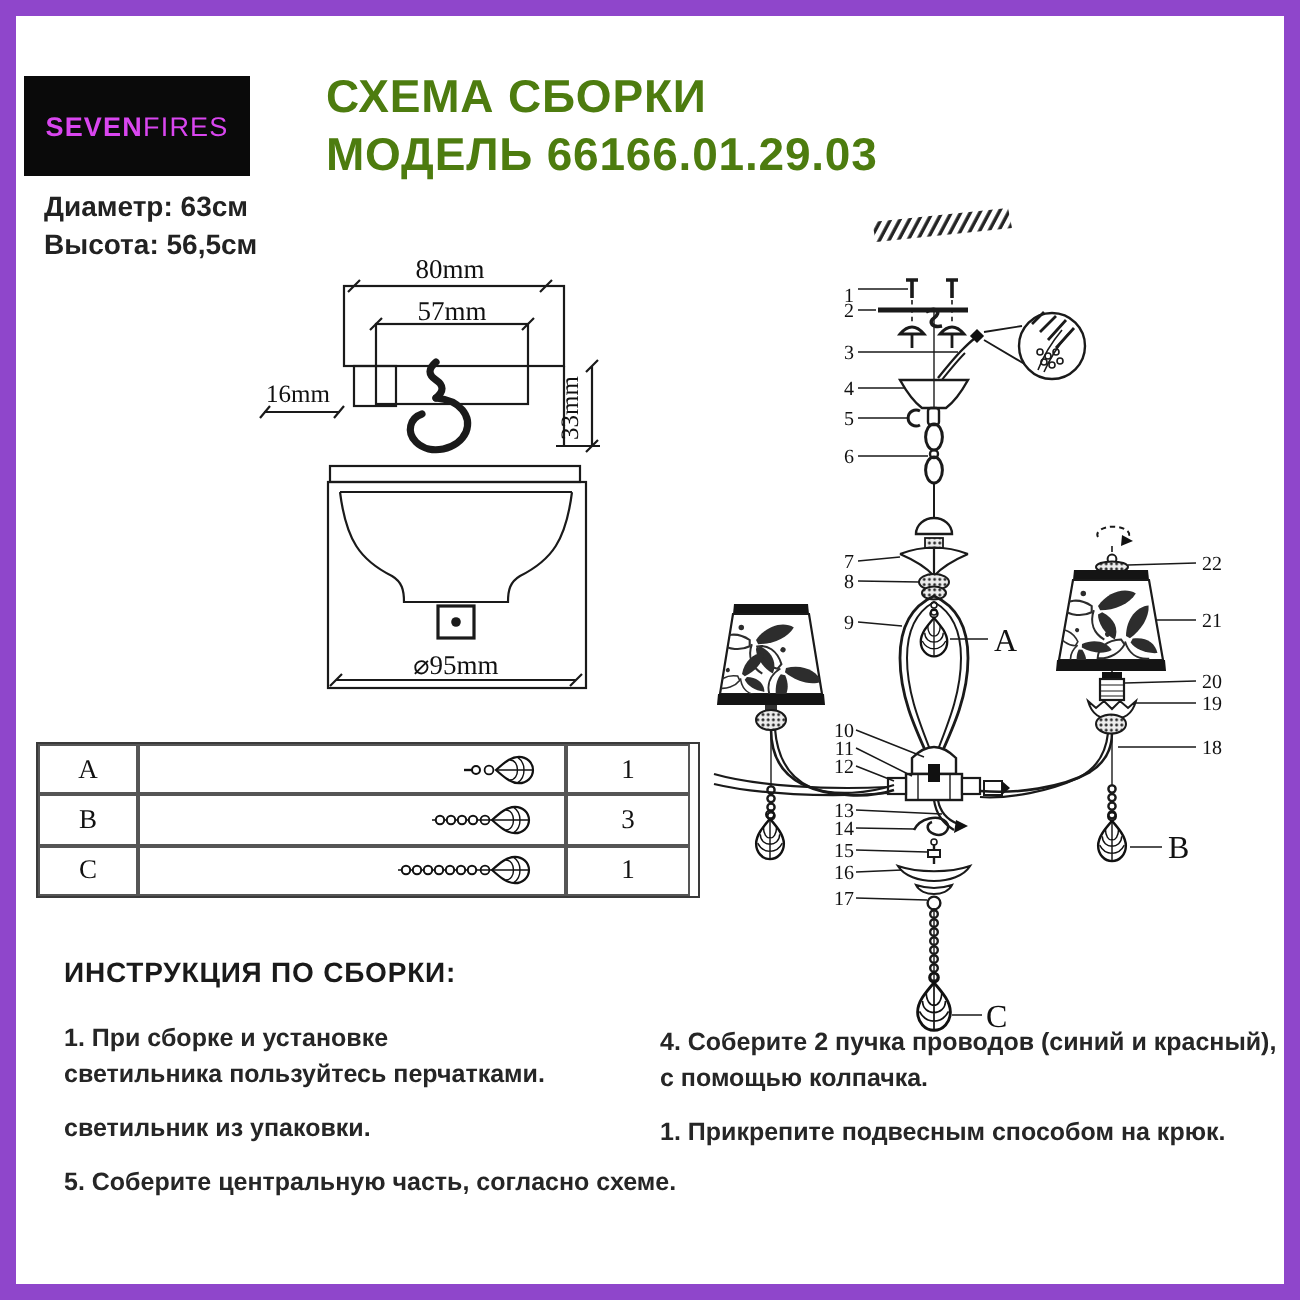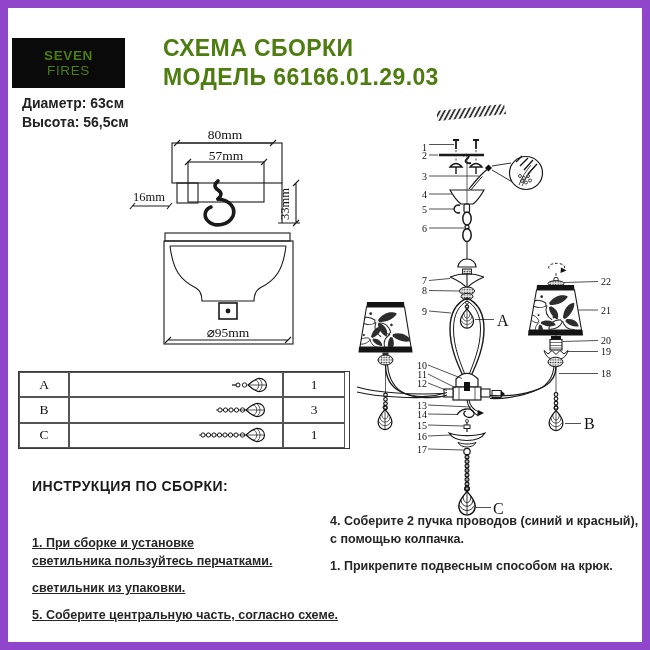--- a/index.html
+++ b/index.html
@@ -5,7 +5,7 @@
   html,body{margin:0;padding:0;background:#666;}
   .page{position:relative;width:650px;height:650px;background:#fff;border:8px solid #8F46CB;box-sizing:border-box;overflow:hidden;font-family:"Liberation Sans",sans-serif;color:#1c1c1c;}
   .abs{position:absolute;}
-  .logo{left:4px;top:30px;width:113px;height:50px;background:#0a0a0a;color:#4d7c0f;display:flex;align-items:center;justify-content:center;font-size:13.5px;letter-spacing:.6px;flex-direction:column;}
+  .logo{left:4px;top:30px;width:113px;height:50px;background:#0a0a0a;color:#d946ef;display:flex;align-items:center;justify-content:center;font-size:13.5px;letter-spacing:.6px;}
   .logo .b{font-weight:800;}
   .logo .l{font-weight:400;}
   .title{left:155px;top:26px;font-size:23px;font-weight:800;line-height:29px;letter-spacing:.4px;color:#4d7c0f;}

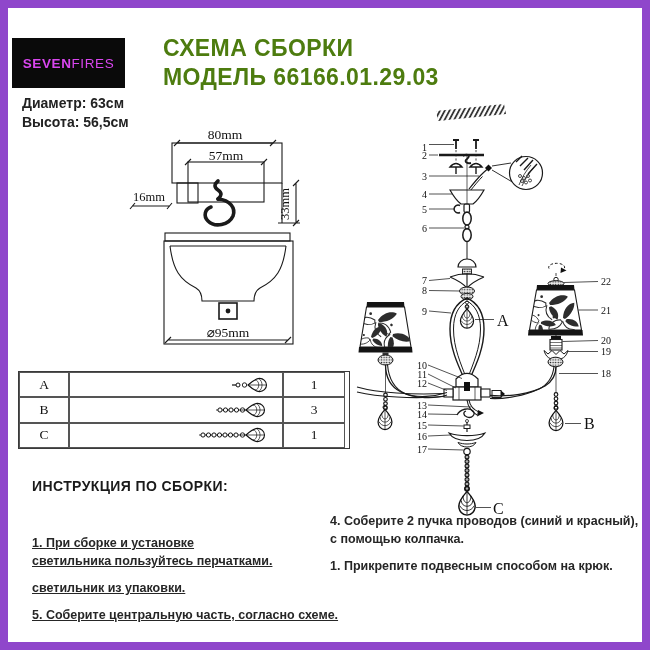--- a/index.html
+++ b/index.html
@@ -16,7 +16,7 @@
   .instr-h{left:24px;top:470px;font-size:14px;font-weight:800;letter-spacing:.4px;color:#1a1a1a;}
   .instr{font-size:12.5px;font-weight:700;line-height:18px;color:#262626;white-space:nowrap;}
   .instr .item{margin-bottom:9px;}
-  .ileft{left:24px;top:526px;text-decoration:underline;}
+  .ileft{left:24px;top:502px;}
   .iright{left:322px;top:504px;}
   svg{display:block;}
   svg text{font-family:"Liberation Serif",serif;fill:#111;}

